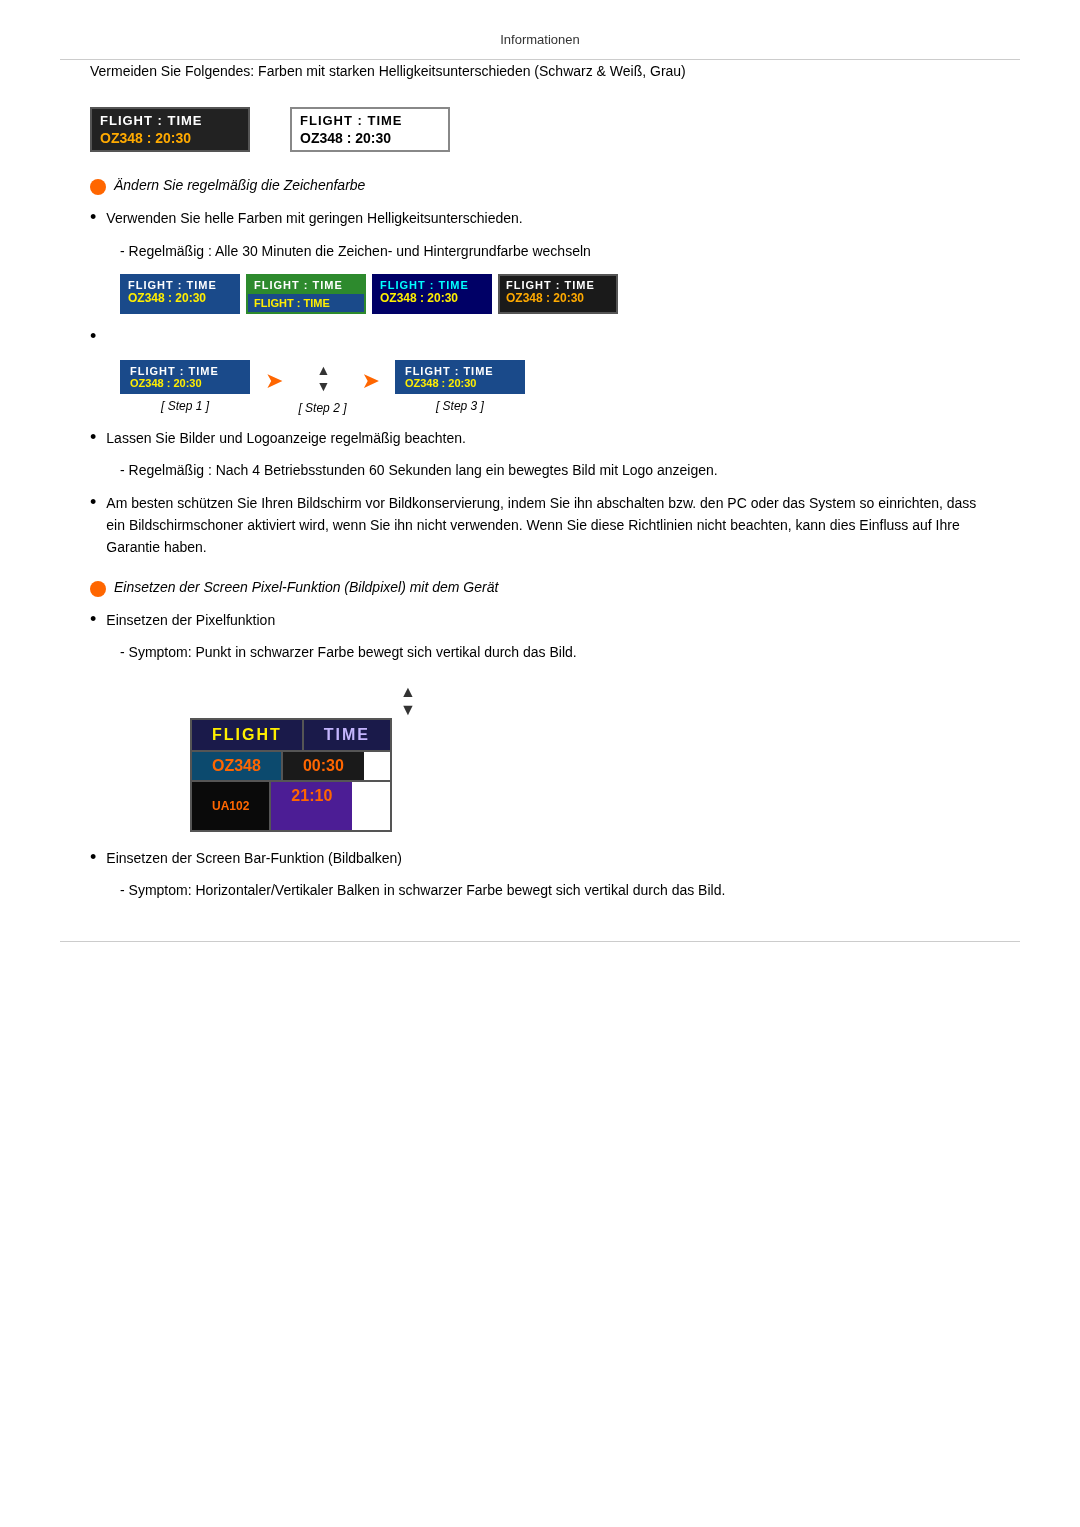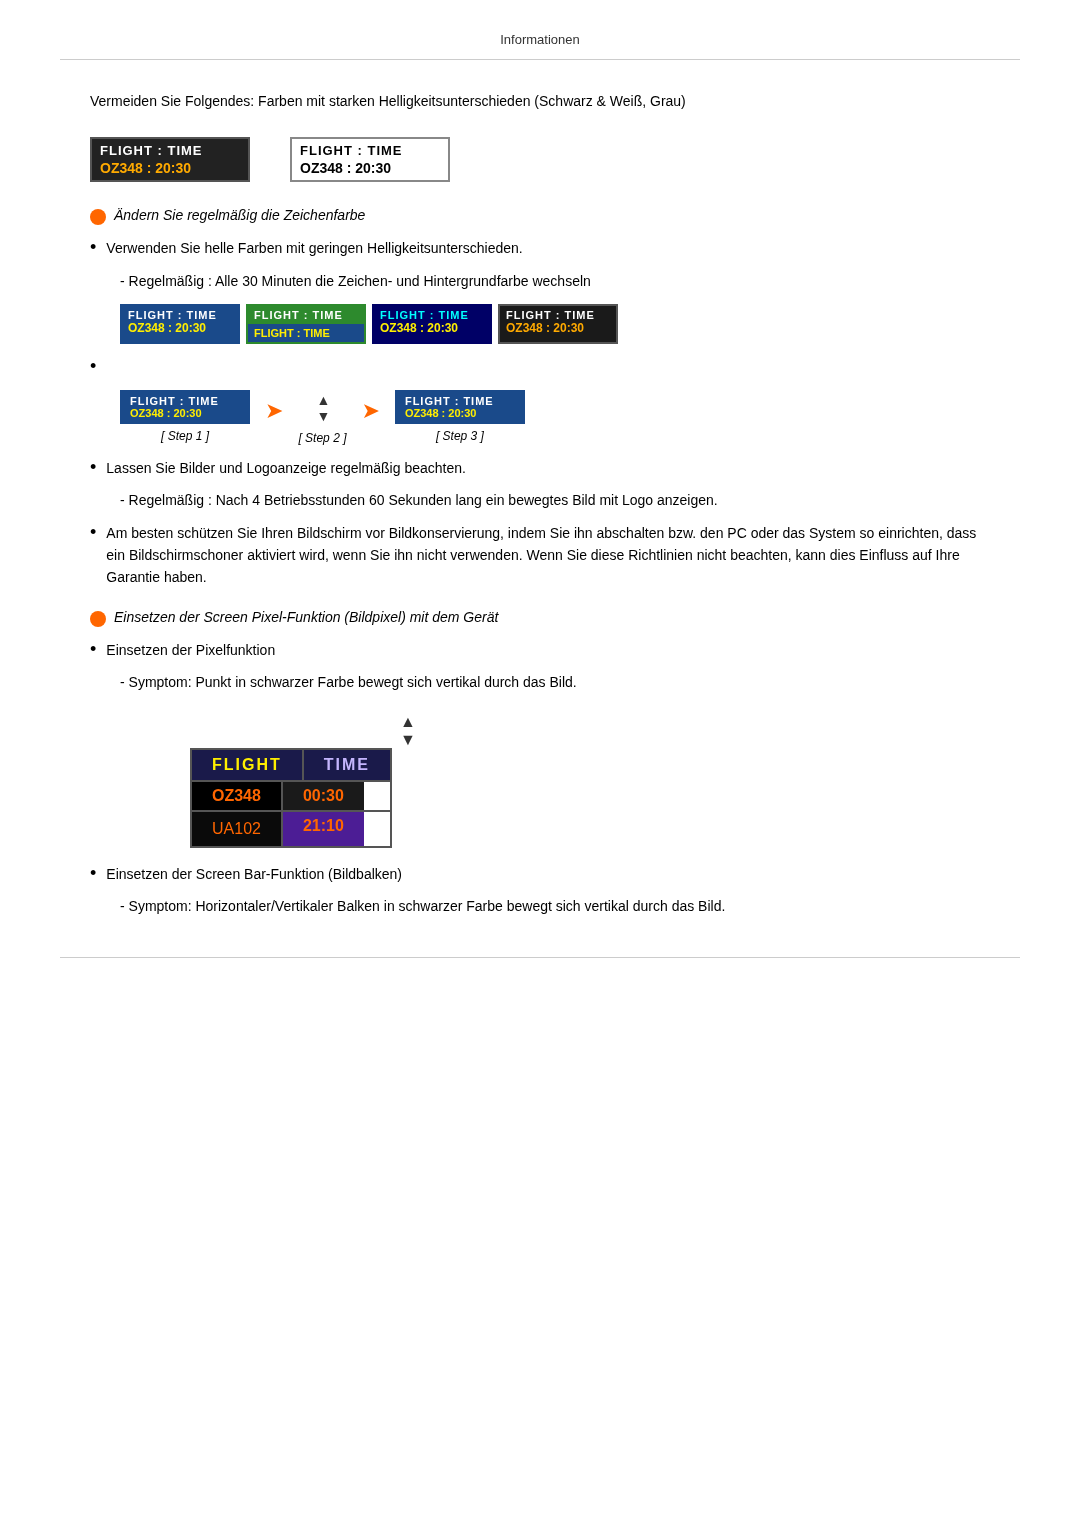--- a/index.html
+++ b/index.html
@@ -23,7 +23,6 @@
       color: #333;
       padding: 12px 0;
       border-bottom: 1px solid #ccc;
-      margin-bottom: 30px;
     }
 
     

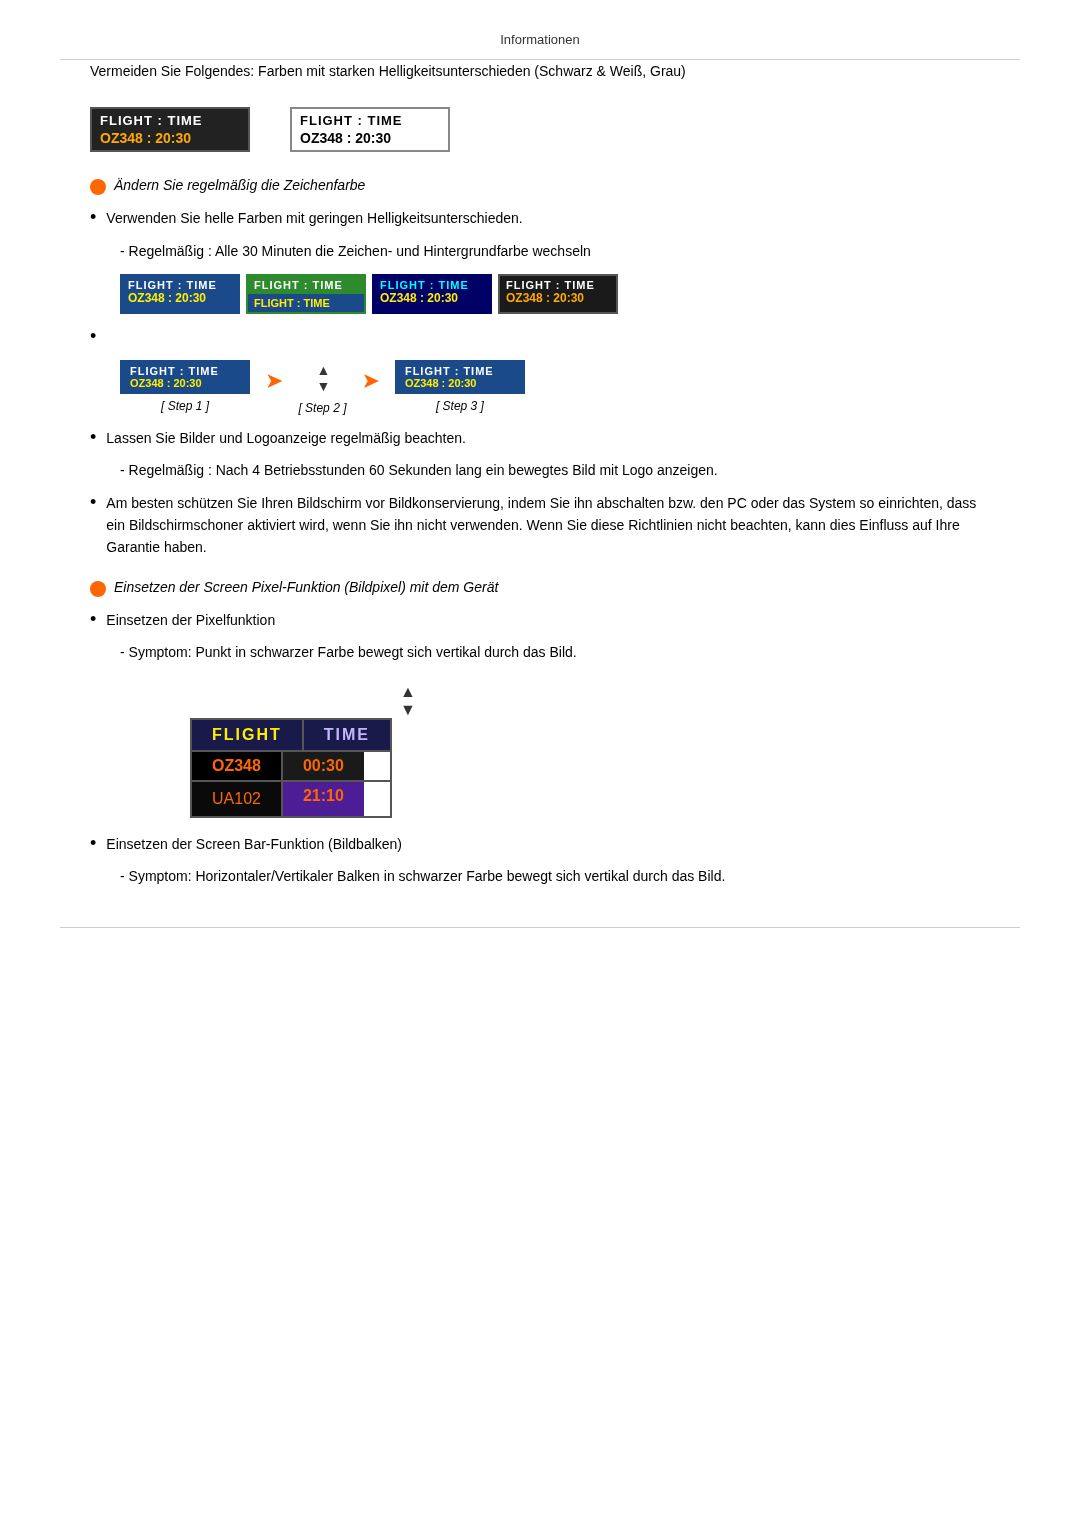--- a/index.html
+++ b/index.html
@@ -212,7 +212,7 @@
       padding: 5px 20px;
       color: #ff6600;
       border-right: 2px solid #555;
-      background: #000000;
+      background: #0c4a6e;
     }
 
     .pd-data-cell2 {

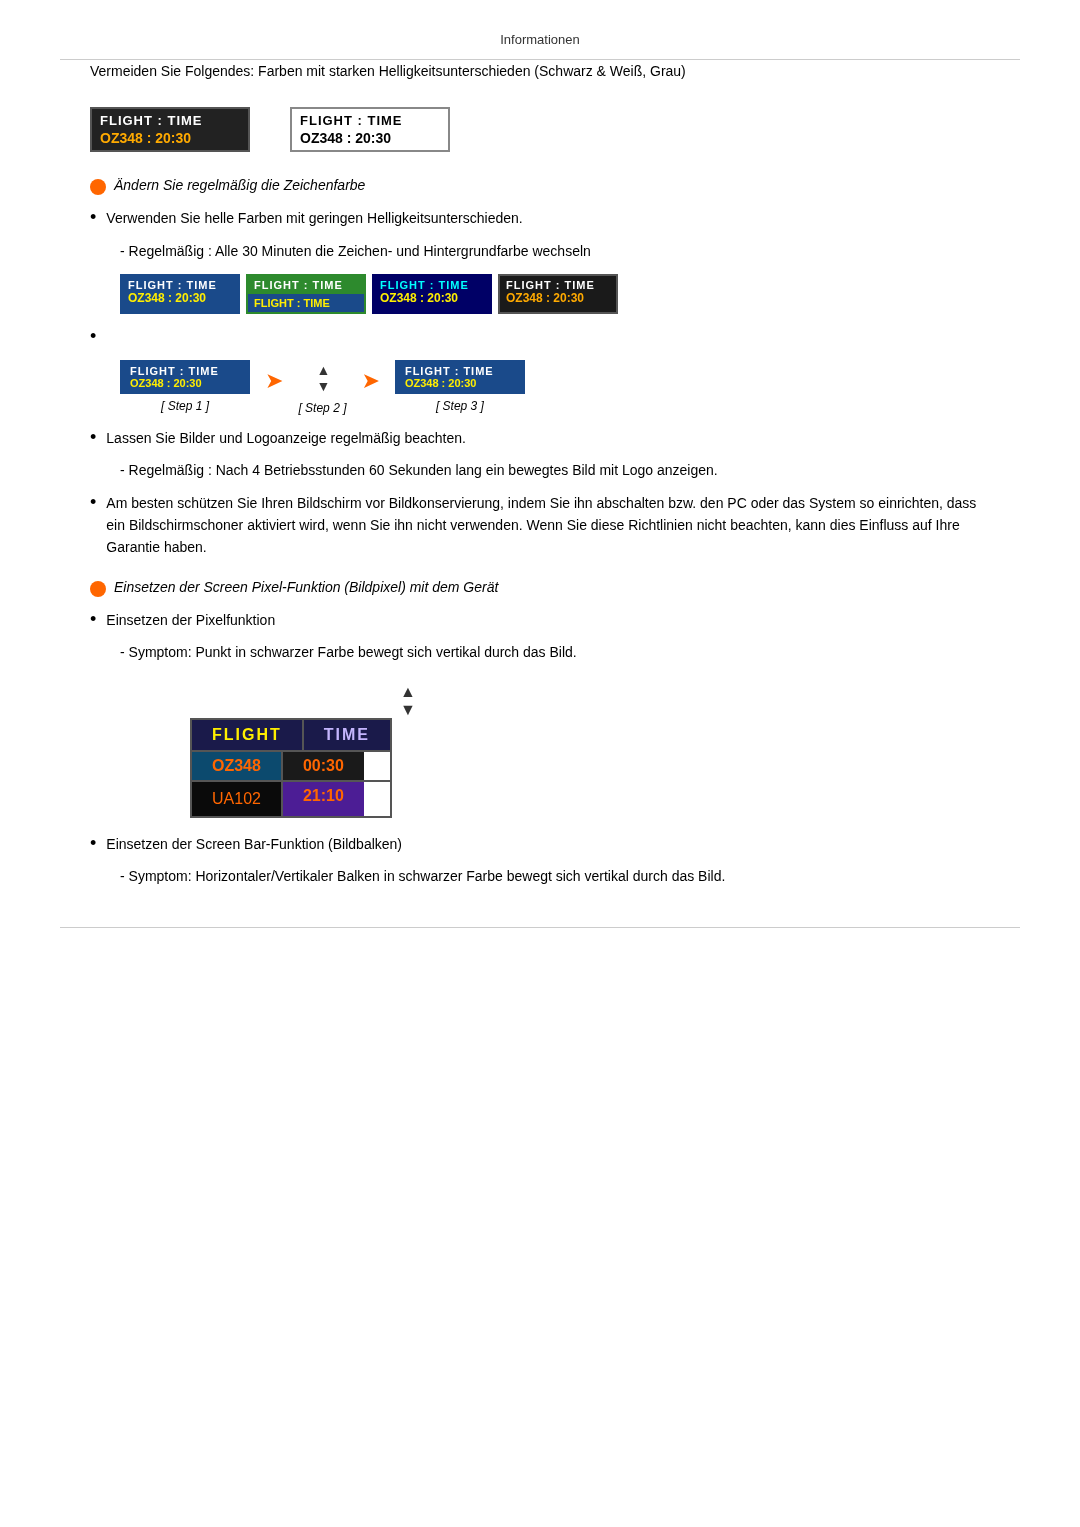--- a/index.html
+++ b/index.html
@@ -224,9 +224,9 @@
     }
 
     .pd-ua-cell {
-      font-weight: normal;
-      font-size: 16px;
-      padding: 8px 20px;
+      font-weight: bold;
+      font-size: 12px;
+      padding: 17px 20px;
       color: #ff6600;
       border-right: 2px solid #555;
       background: #0a0a0a;

